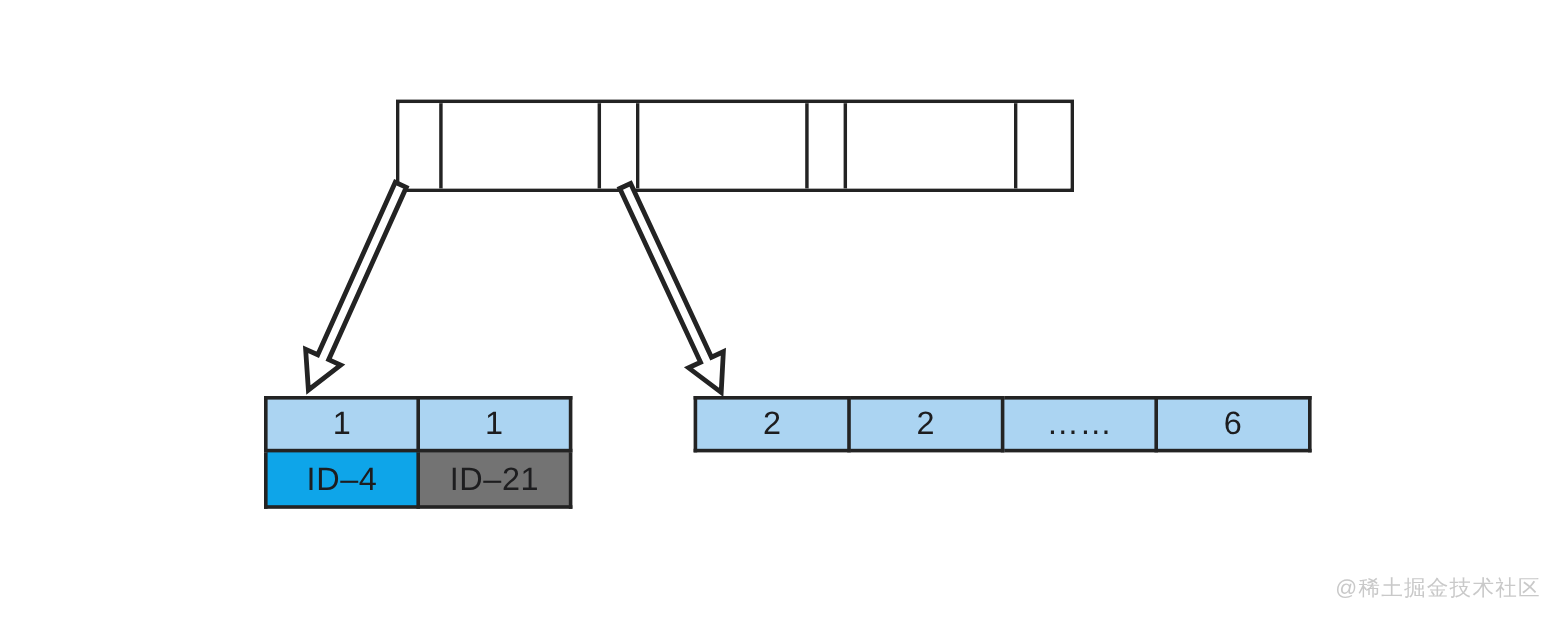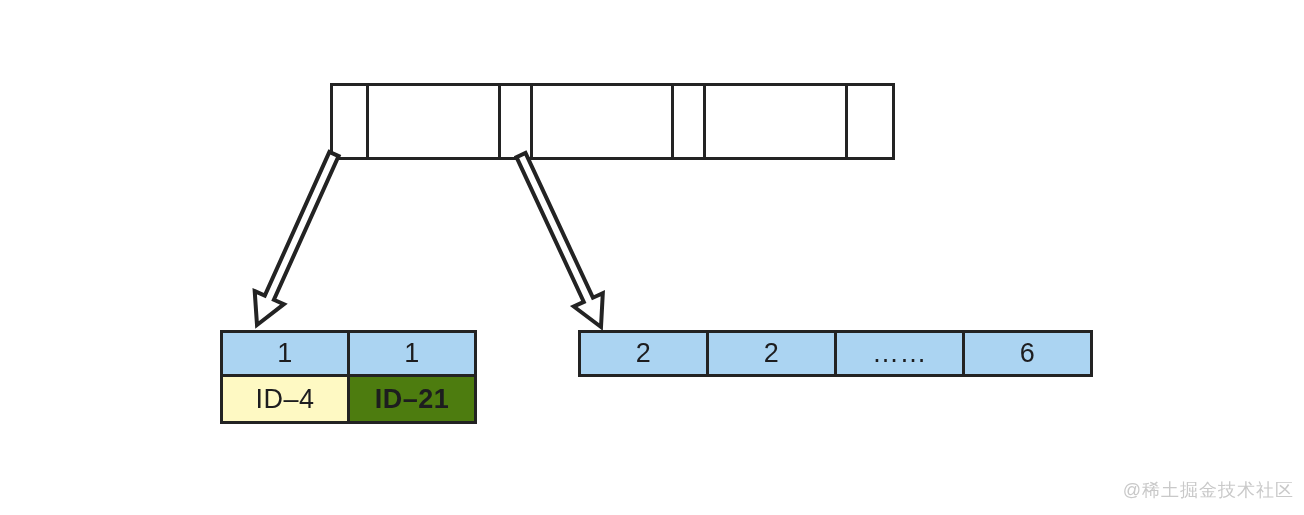--- a/index.html
+++ b/index.html
@@ -75,7 +75,7 @@
   }
   .page-table .row-keys td { height: 41px; background: #abd4f2; }
   .page-table .row-records td { height: 44px; }
-  td.rec-light { background: #fef9c3; }
+  td.rec-light { background: #0ea5e9; }
   td.rec-dark  { background: #4d7c0f; font-weight: bold; }
 
   .page-left  { left: 220px; top: 330px; width: 257px; }

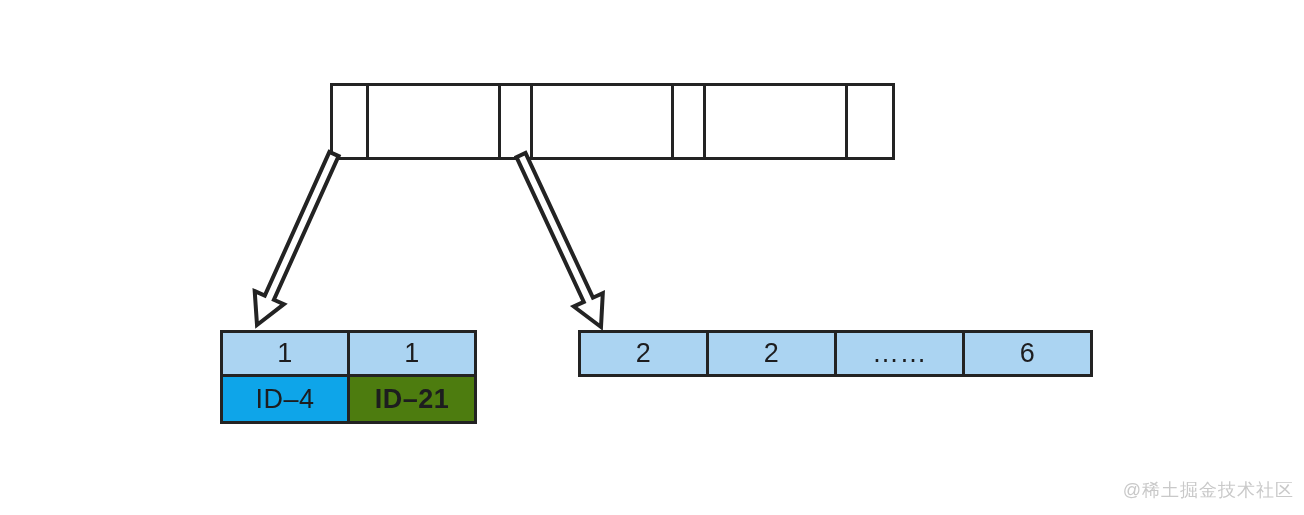--- a/index.html
+++ b/index.html
@@ -76,7 +76,7 @@
   .page-table .row-keys td { height: 41px; background: #abd4f2; }
   .page-table .row-records td { height: 44px; }
   td.rec-light { background: #0ea5e9; }
-  td.rec-dark  { background: #4d7c0f; font-weight: bold; }
+  td.rec-dark  { background: #737373; }
 
   .page-left  { left: 220px; top: 330px; width: 257px; }
   .page-left  td { width: 124px; }

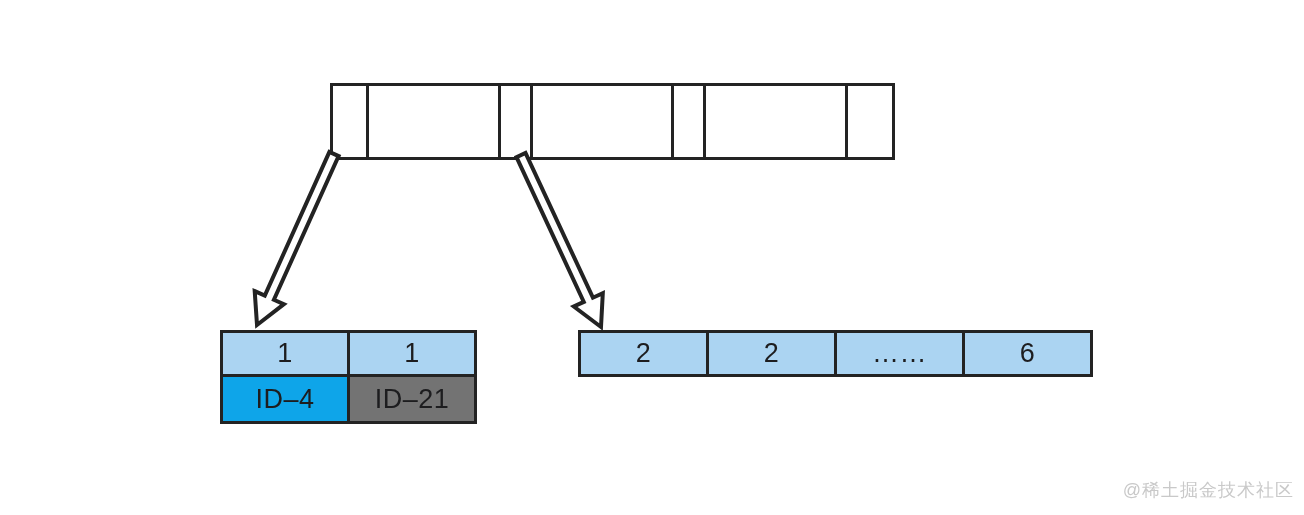--- a/index.html
+++ b/index.html
@@ -86,7 +86,7 @@
   
   .watermark {
     position: absolute;
-    right: 10px;
+    right: 20px;
     bottom: 13px;
     font-size: 18px;
     color: #c9c9c9;

